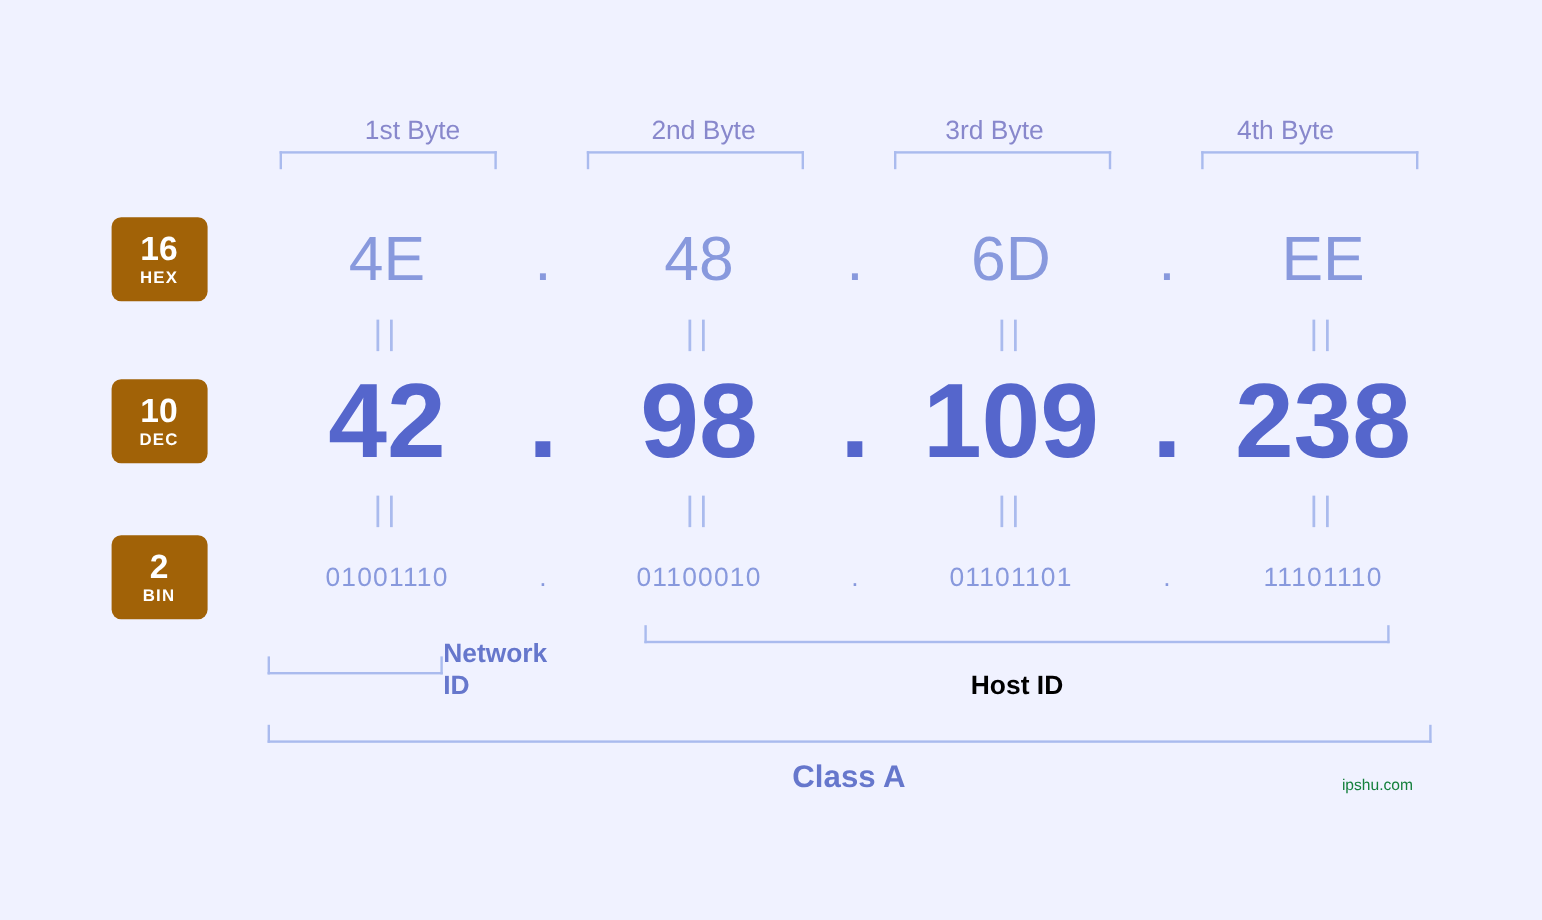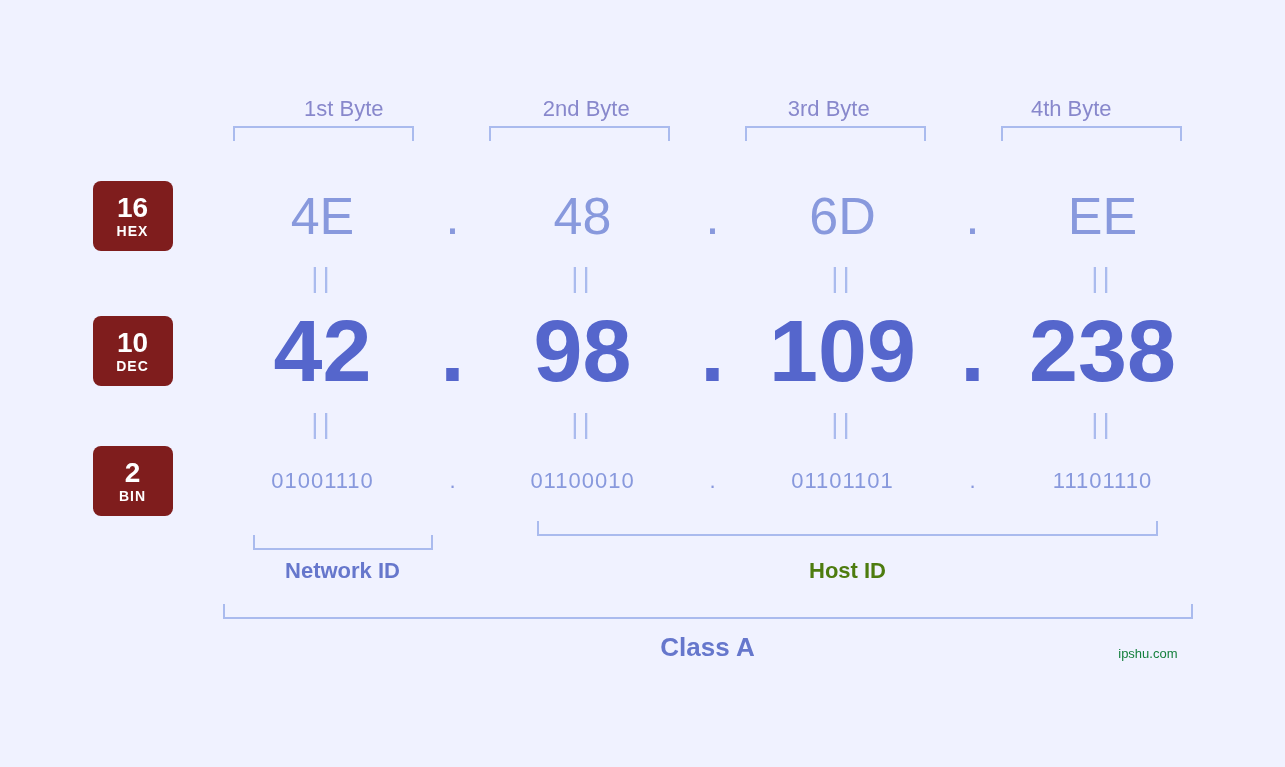--- a/index.html
+++ b/index.html
@@ -70,7 +70,7 @@
     .badge {
       width: 80px;
       height: 70px;
-      background: #7f1d1d;
+      background: #a16207;
       border-radius: 8px;
       display: flex;
       flex-direction: column;

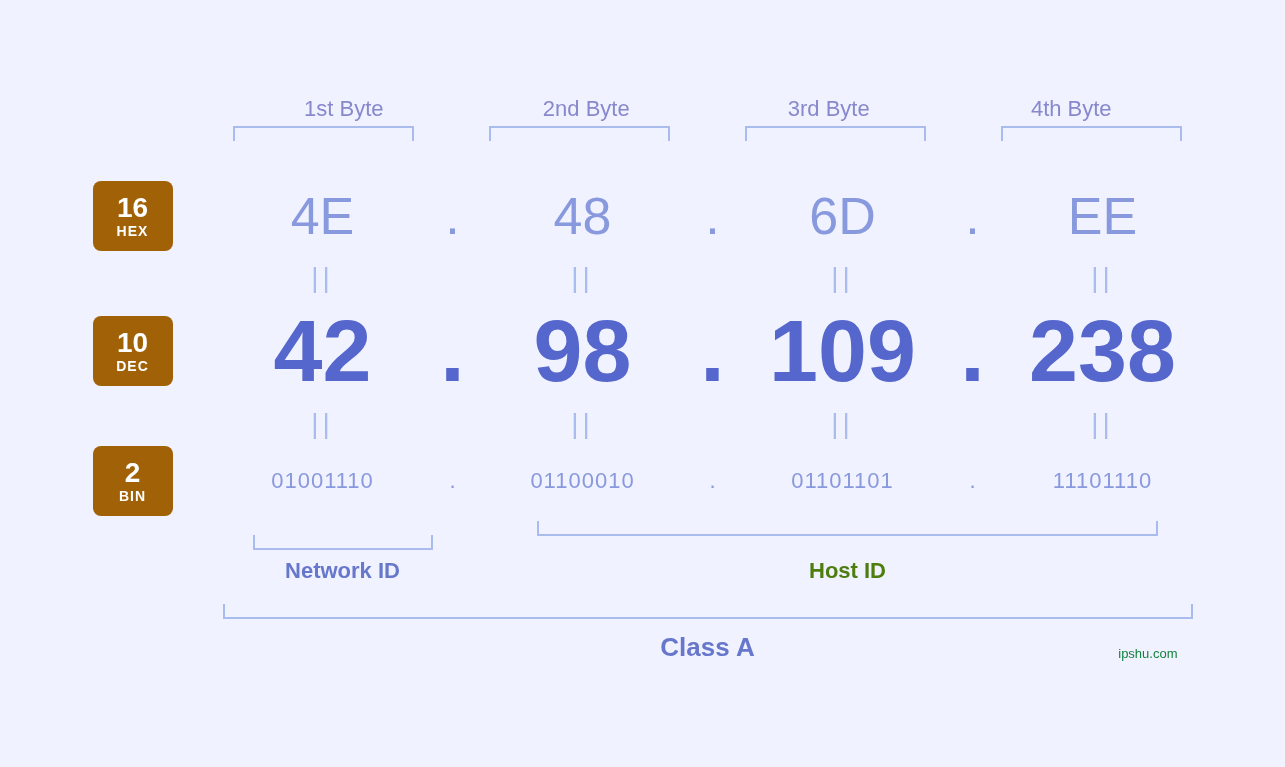--- a/index.html
+++ b/index.html
@@ -156,7 +156,6 @@
     .network-id-section {
       width: 240px;
       display: flex;
-      flex-direction: column;
       align-items: center;
     }
 

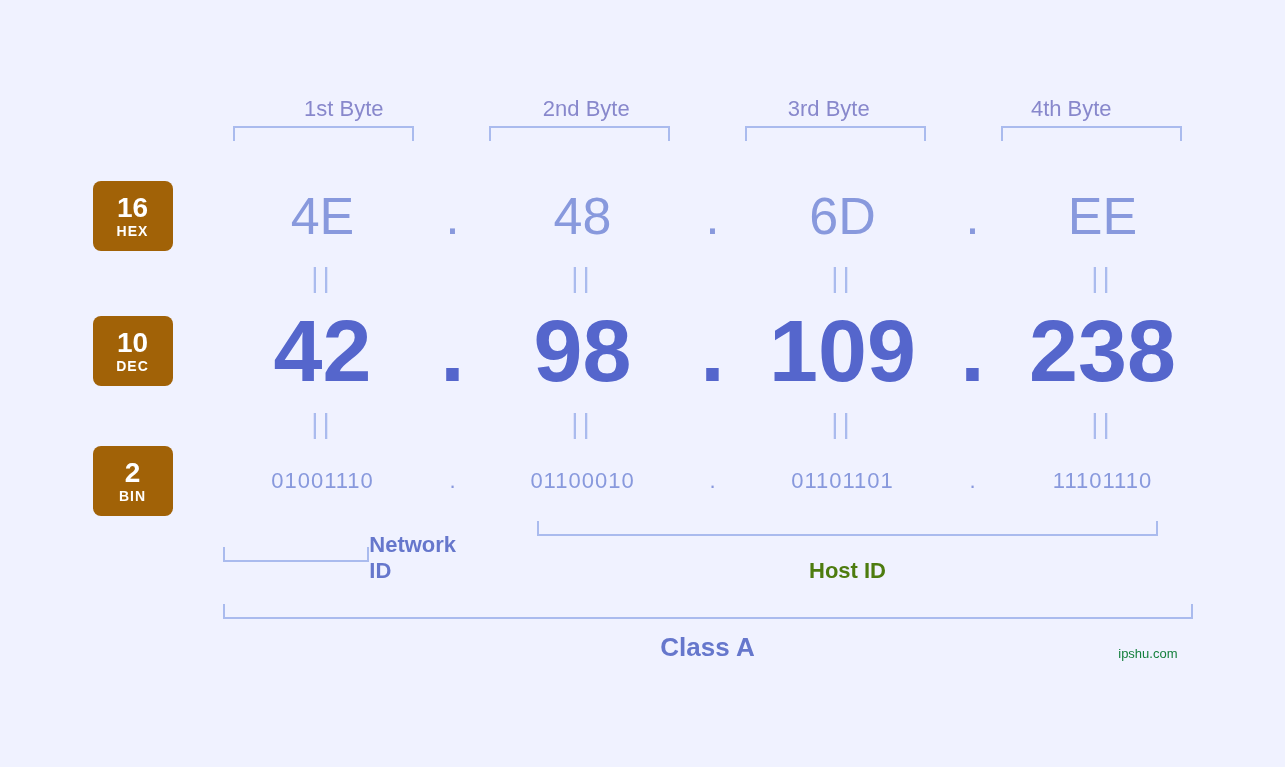--- a/index.html
+++ b/index.html
@@ -191,7 +191,7 @@
     }
 
     .host-id-label {
-      color: #4d7c0f;
+      color: #000000;
       font-size: 22px;
       font-weight: 600;
       margin-top: 22px;

